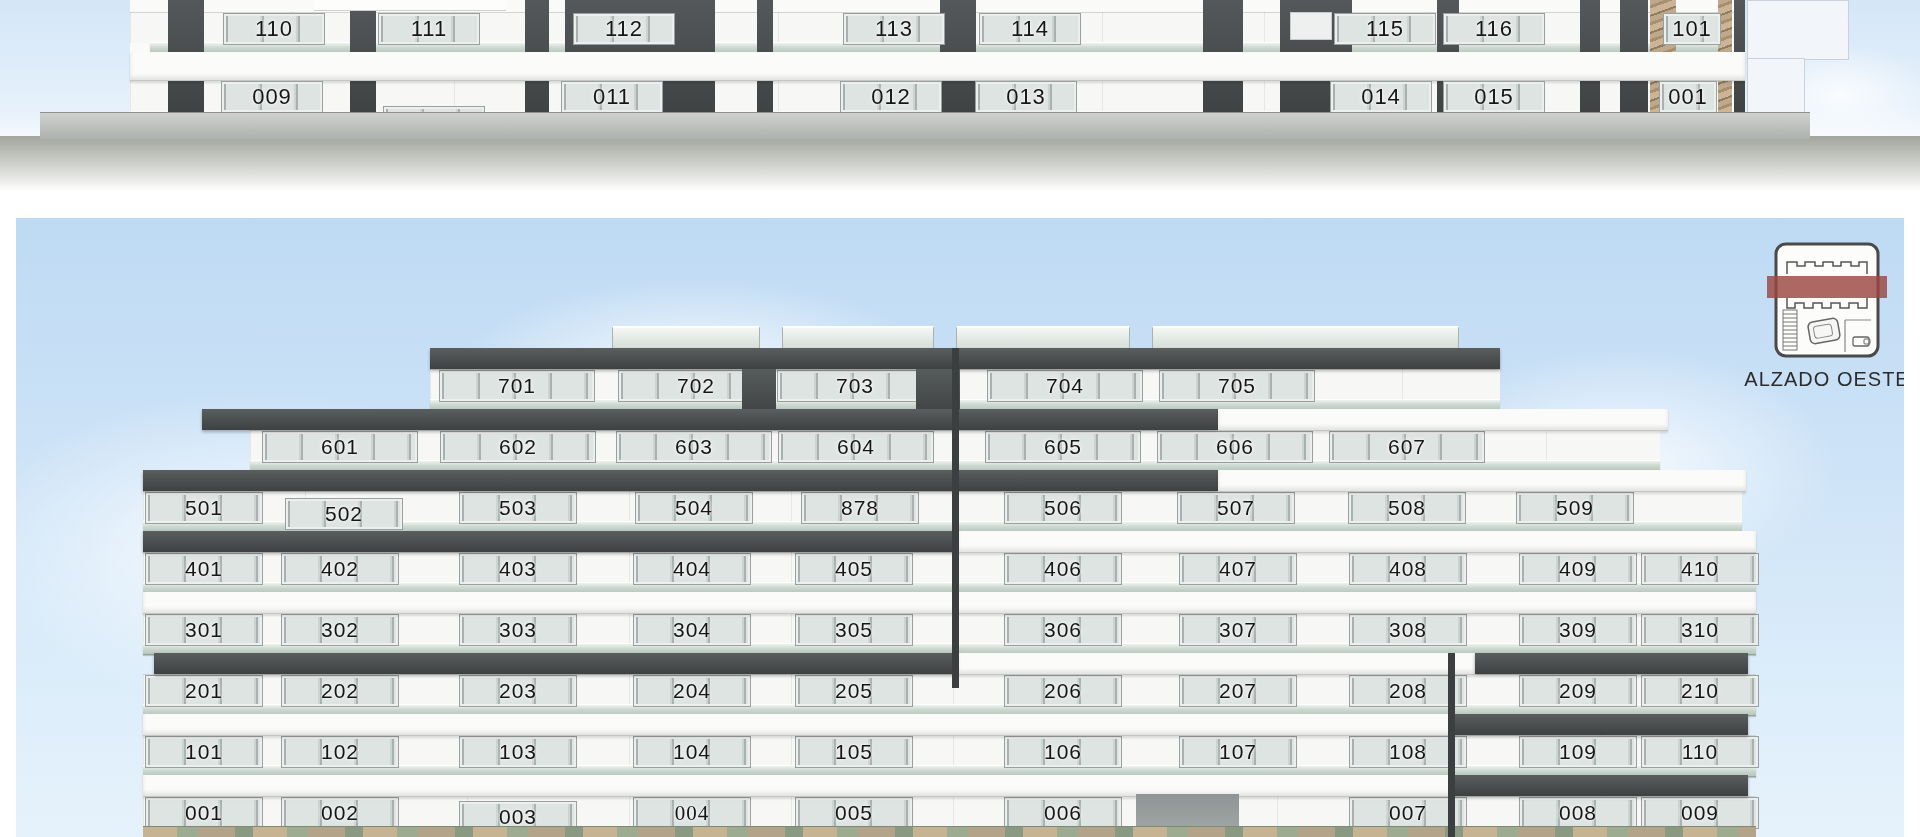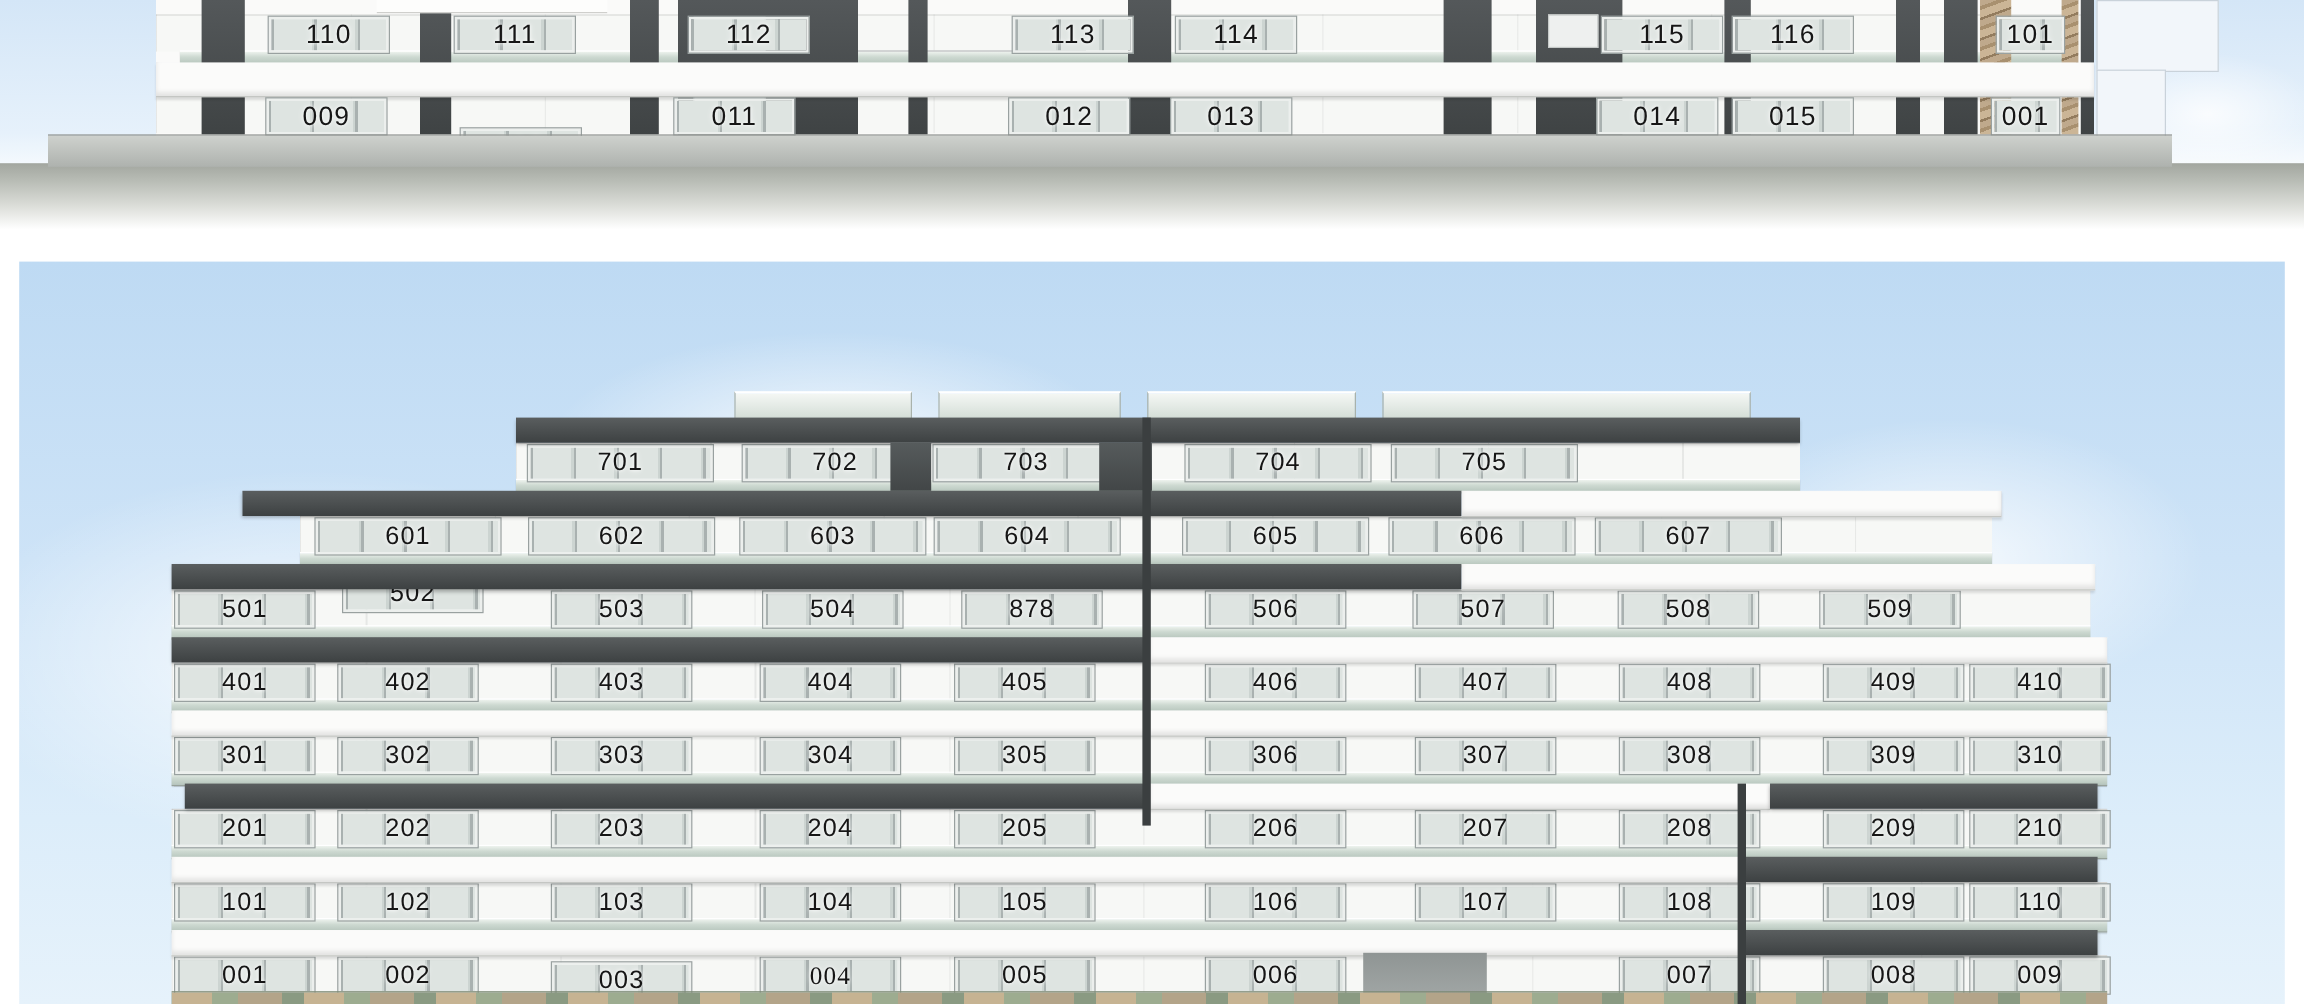--- a/index.html
+++ b/index.html
@@ -405,6 +405,22 @@
         <div class="roofrail" style="left: 1136px; top: 108px; width: 305px;"></div>
       </div>
 
+    <div class="keyplan">
+      <svg width="120" height="122" viewBox="0 0 120 122">
+        <rect x="9" y="4" width="102" height="112" rx="10" fill="#fcfcfb" stroke="#4a4a4a" stroke-width="3"></rect>
+        <path fill="none" stroke="#555" stroke-width="1.5" d="M20 34 v-12 h10 v4 h8 v-4 h10 v4 h8 v-4 h10 v4 h8 v-4 h10 v4 h8 v-4 h8 v12"></path>
+        <rect x="0" y="36" width="120" height="22" fill="#9c4742" opacity="0.82"></rect>
+        <path fill="none" stroke="#555" stroke-width="1.5" d="M20 58 v10 h8 v-5 h9 v5 h9 v-5 h9 v5 h9 v-5 h9 v5 h9 v-5 h9 v5 h9 v-10"></path>
+        <rect x="16" y="70" width="14" height="40" fill="none" stroke="#777" stroke-width="1"></rect>
+        <path stroke="#777" stroke-width="1" d="M16 74 h14 M16 78 h14 M16 82 h14 M16 86 h14 M16 90 h14 M16 94 h14 M16 98 h14 M16 102 h14 M16 106 h14"></path>
+        <path fill="none" stroke="#888" stroke-width="1.2" d="M78 80 H104 M78 80 V112"></path>
+        <rect x="42" y="80" width="30" height="22" rx="5" transform="rotate(-10 57 91)" fill="#f6f6f4" stroke="#666" stroke-width="1.5"></rect>
+        <rect x="47" y="85" width="18" height="12" rx="3" transform="rotate(-10 57 91)" fill="none" stroke="#888" stroke-width="1"></rect>
+        <rect x="86" y="97" width="16" height="9" rx="2" fill="none" stroke="#666" stroke-width="1.3"></rect>
+        <rect x="97" y="99" width="6" height="5" rx="1" fill="none" stroke="#666" stroke-width="1"></rect>
+      </svg>
+      <div class="keyplan-label">ALZADO OESTE</div>
+    </div>
   </div>
 
 </div>

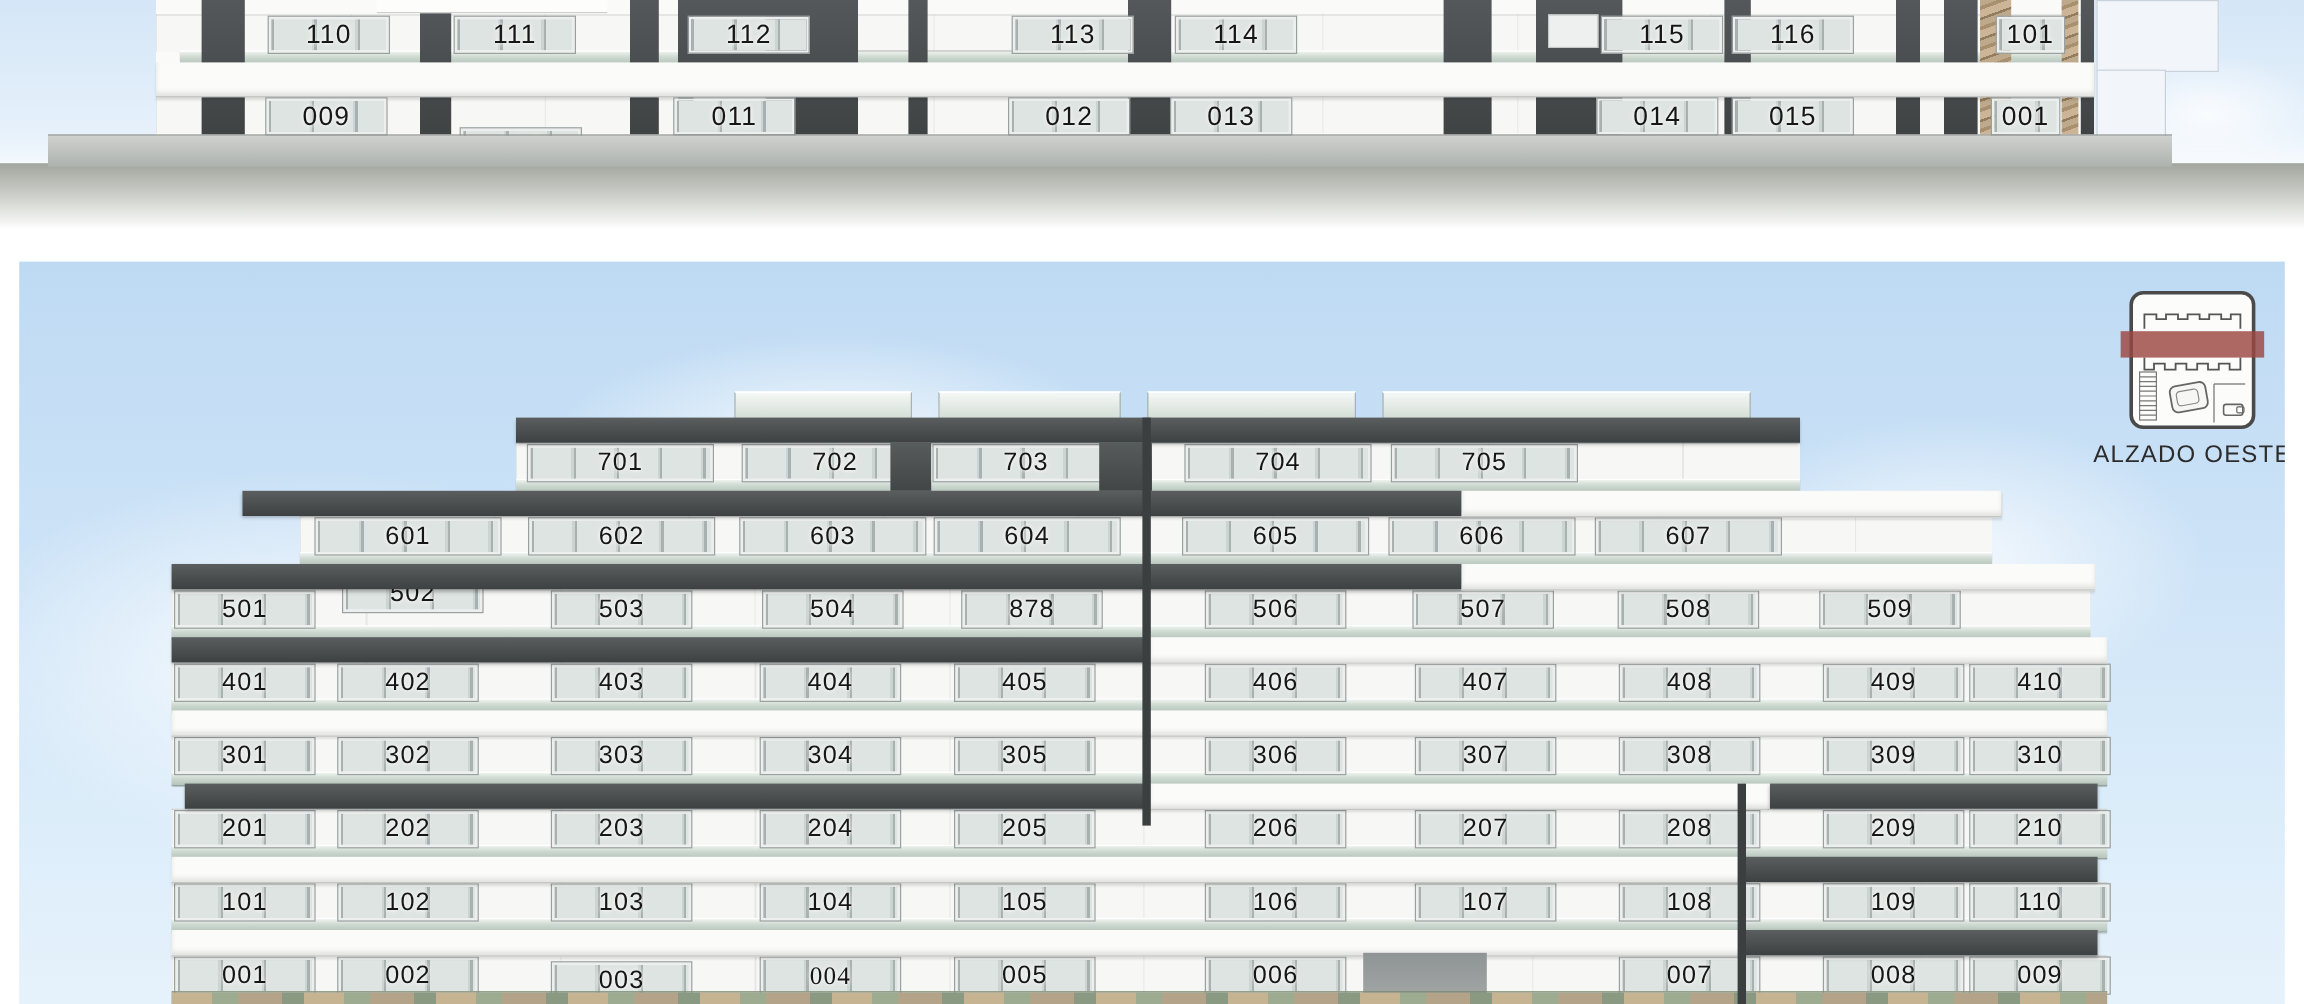--- a/index.html
+++ b/index.html
@@ -204,7 +204,7 @@
         <div class="window" style="left: 130px; top: 275px; width: 112px; height: 26px;">
           <span class="unit-num">501</span>
         </div>
-        <div class="window" style="left: 270px; top: 262px; width: 112px; height: 26px;">
+        <div class="window" style="left: 270px; top: 281px; width: 112px; height: 26px;">
           <span class="unit-num">502</span>
         </div>
         <div class="window" style="left: 444px; top: 275px; width: 112px; height: 26px;">

